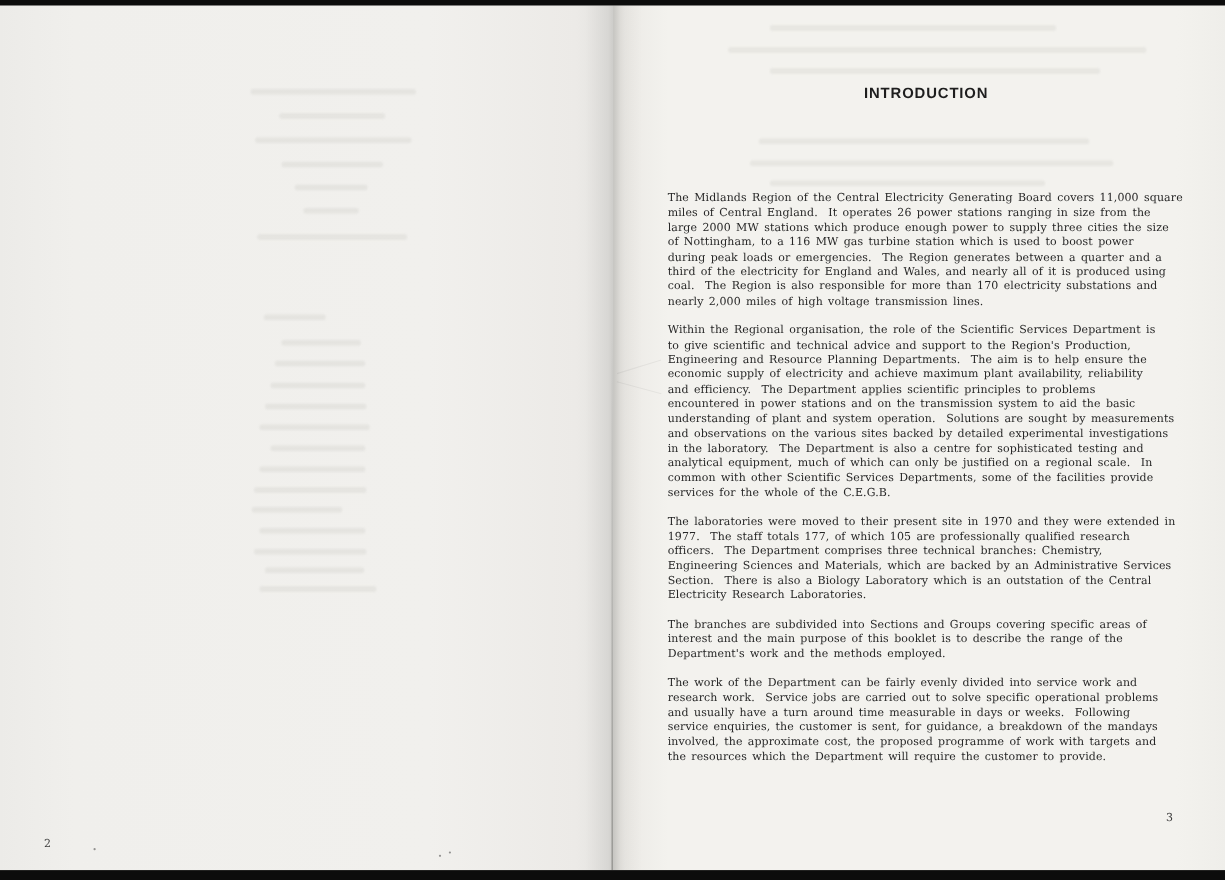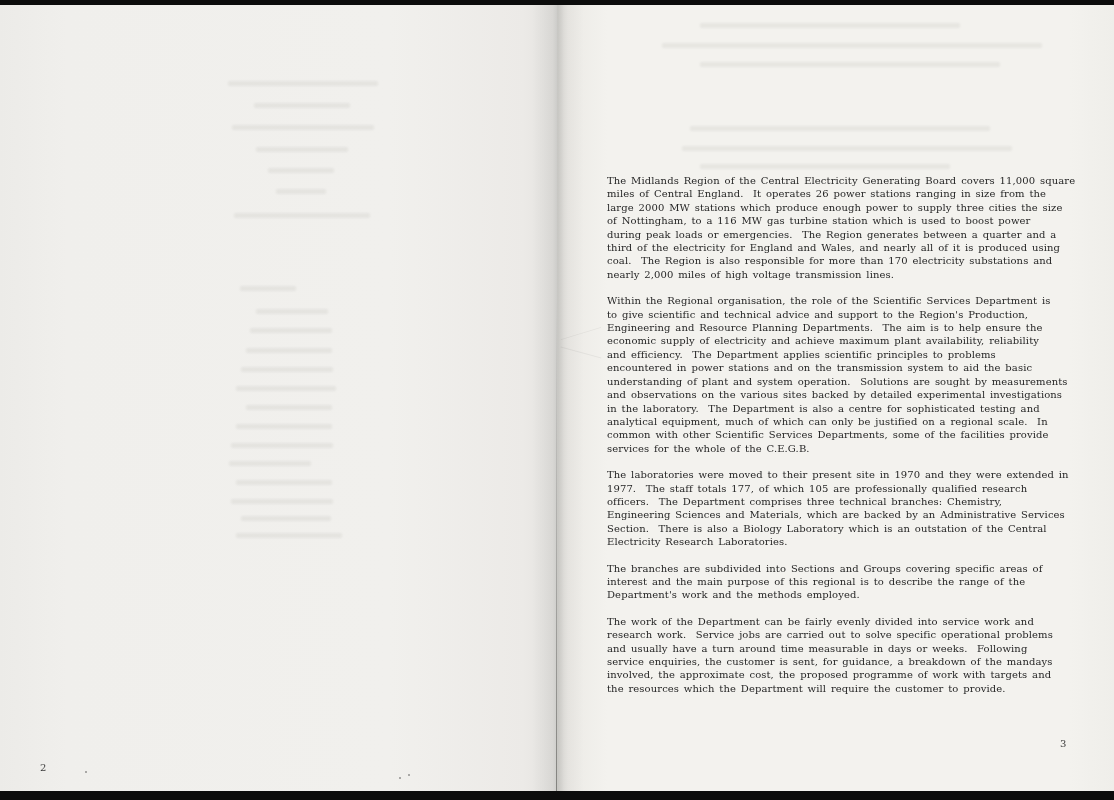--- a/index.html
+++ b/index.html
@@ -113,6 +113,7 @@
   <div class="gutter-shadow"></div>
   <div class="gutter-line"></div>
 
+  <h1 class="page-title">INTRODUCTION</h1>
 
   <div class="body-text" id="paragraphs">
       <p>The Midlands Region of the Central Electricity Generating Board covers 11,000 square

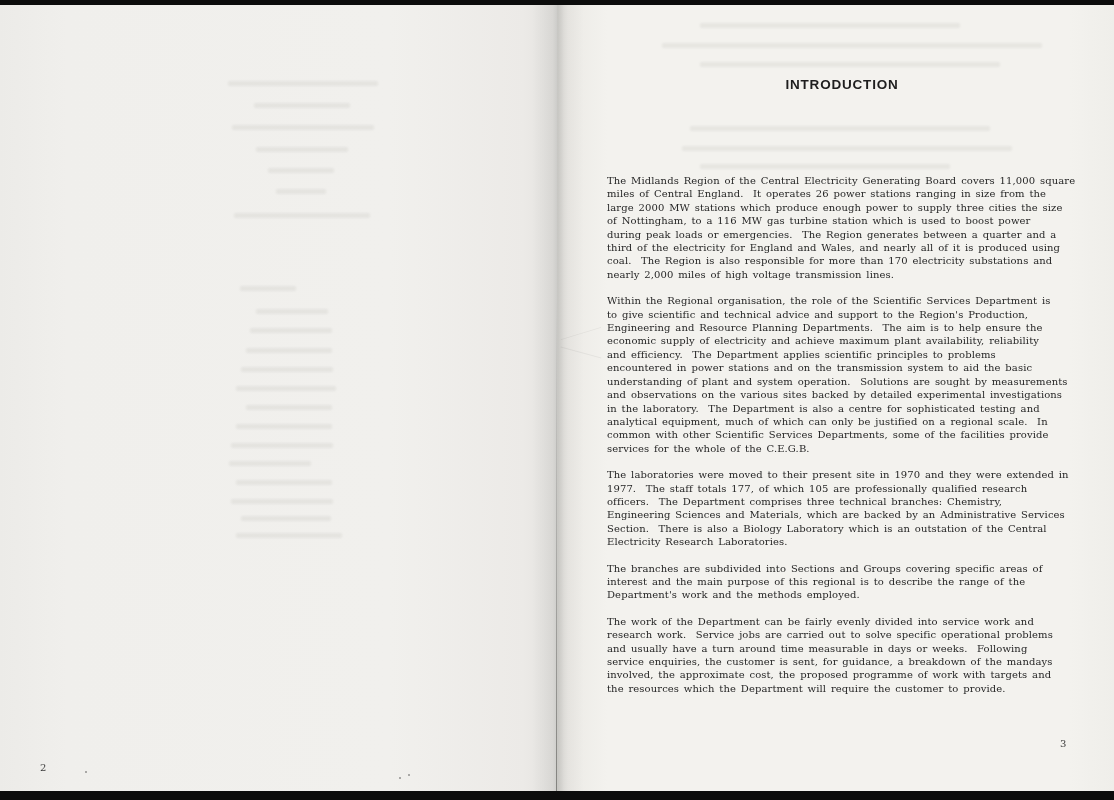--- a/index.html
+++ b/index.html
@@ -143,7 +143,7 @@
 Section.  There is also a Biology Laboratory which is an outstation of the Central
 Electricity Research Laboratories.</p>
       <p>The branches are subdivided into Sections and Groups covering specific areas of
-interest and the main purpose of this regional is to describe the range of the
+interest and the main purpose of this booklet is to describe the range of the
 Department's work and the methods employed.</p>
       <p>The work of the Department can be fairly evenly divided into service work and
 research work.  Service jobs are carried out to solve specific operational problems

